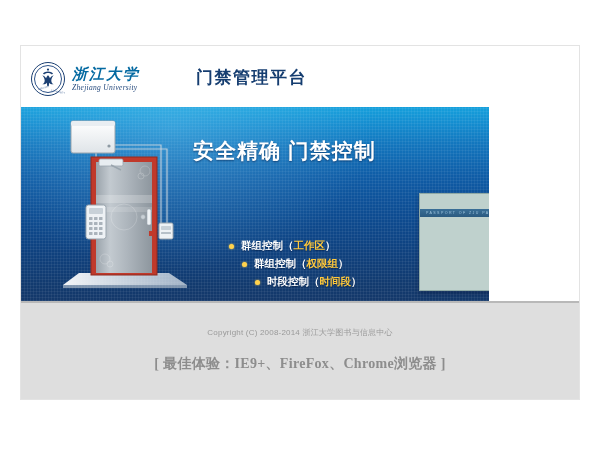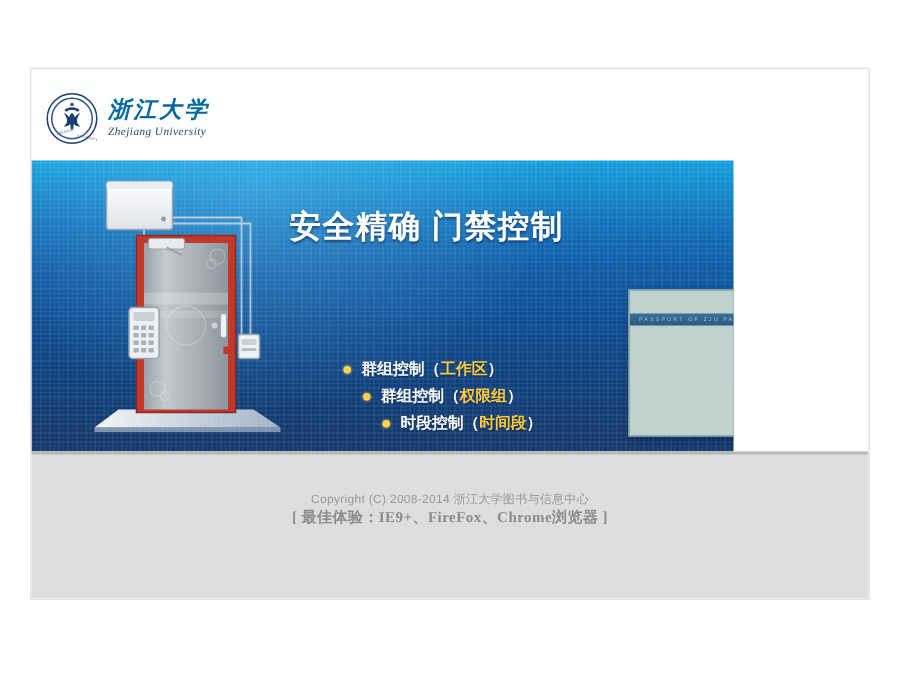--- a/index.html
+++ b/index.html
@@ -379,6 +379,7 @@
         </div>
       </div>
 
+      <div id="platform-title">门禁管理平台</div>
     </div>
 
     <div id="banner">

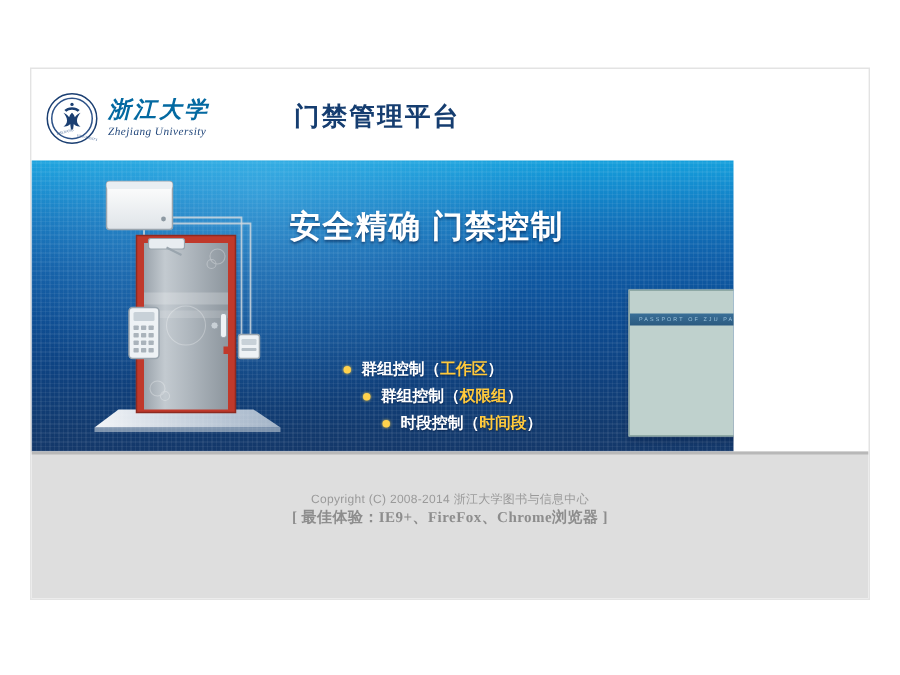--- a/index.html
+++ b/index.html
@@ -341,8 +341,9 @@
     white-space: nowrap;
   }
   #browser-tip {
+    margin-top: 17px;
     font-family: "Liberation Serif", "DejaVu Serif", serif;
-    font-size: 10px;
+    font-size: 14px;
     font-weight: bold;
     color: #8d8d8d;
     letter-spacing: 0.3px;

